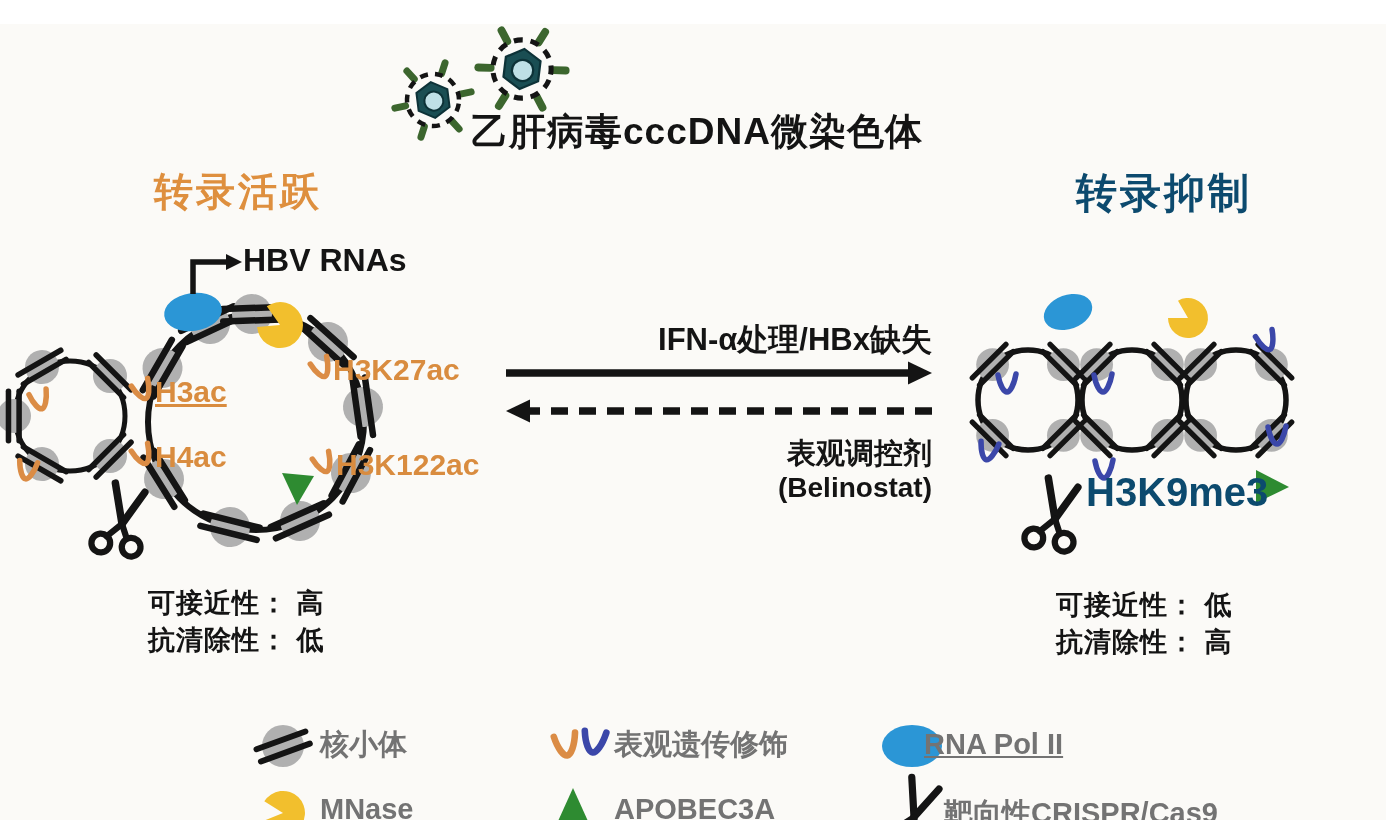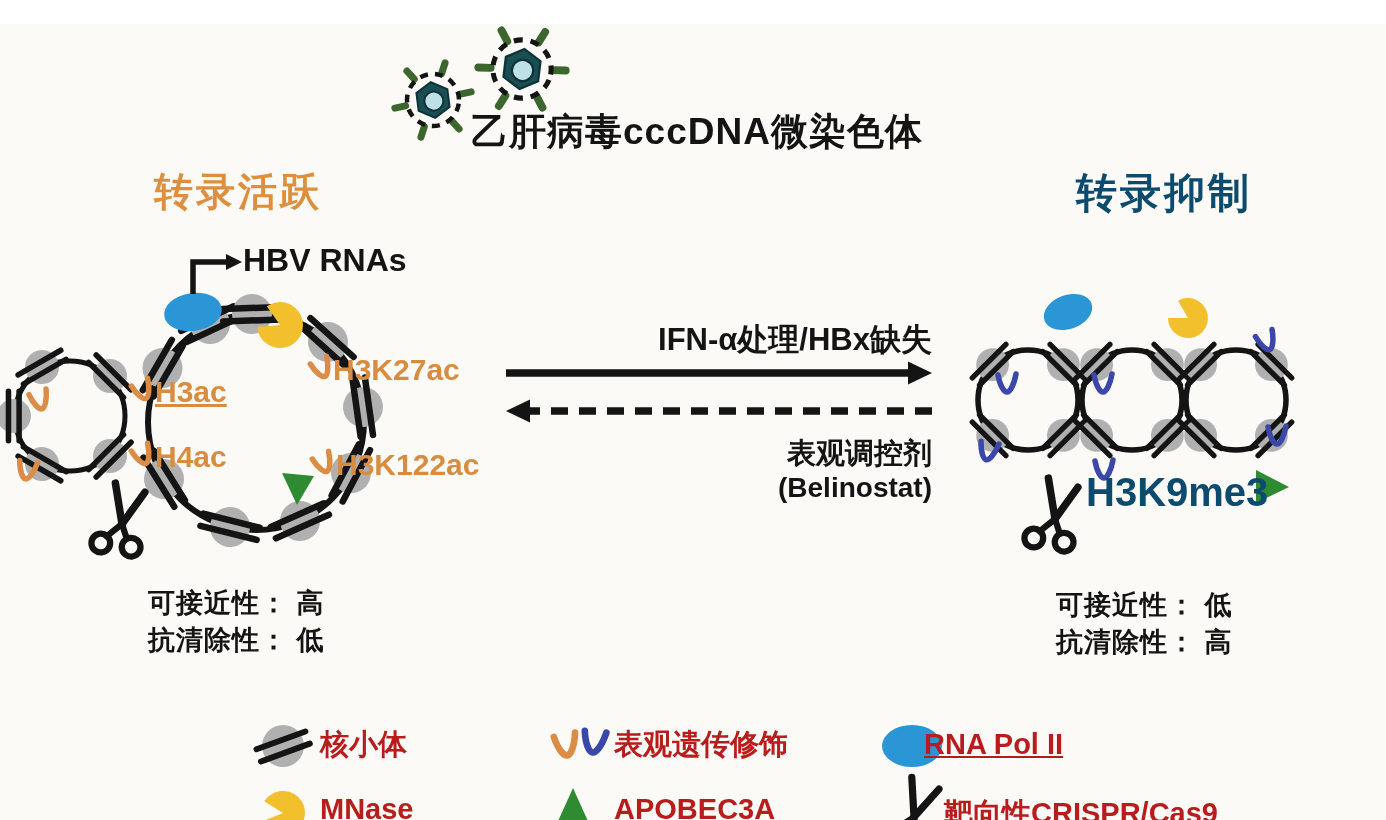--- a/index.html
+++ b/index.html
@@ -31,7 +31,7 @@
   .prop{font-size:27px;font-weight:800;letter-spacing:1px;}
   .pl1{left:148px;top:565px;} .pl2{left:148px;top:602px;}
   .pr1{left:1056px;top:567px;} .pr2{left:1056px;top:604px;}
-  .leg{font-size:29px;font-weight:600;color:#b91c1c;}
+  .leg{font-size:29px;font-weight:600;color:#737373;}
   .lg1{left:320px;top:705px;} .lg2{left:320px;top:770px;}
   .lg3{left:614px;top:705px;} .lg4{left:614px;top:770px;}
   .lg5{left:924px;top:705px;text-decoration:underline;} .lg6{left:944px;top:774px;}

